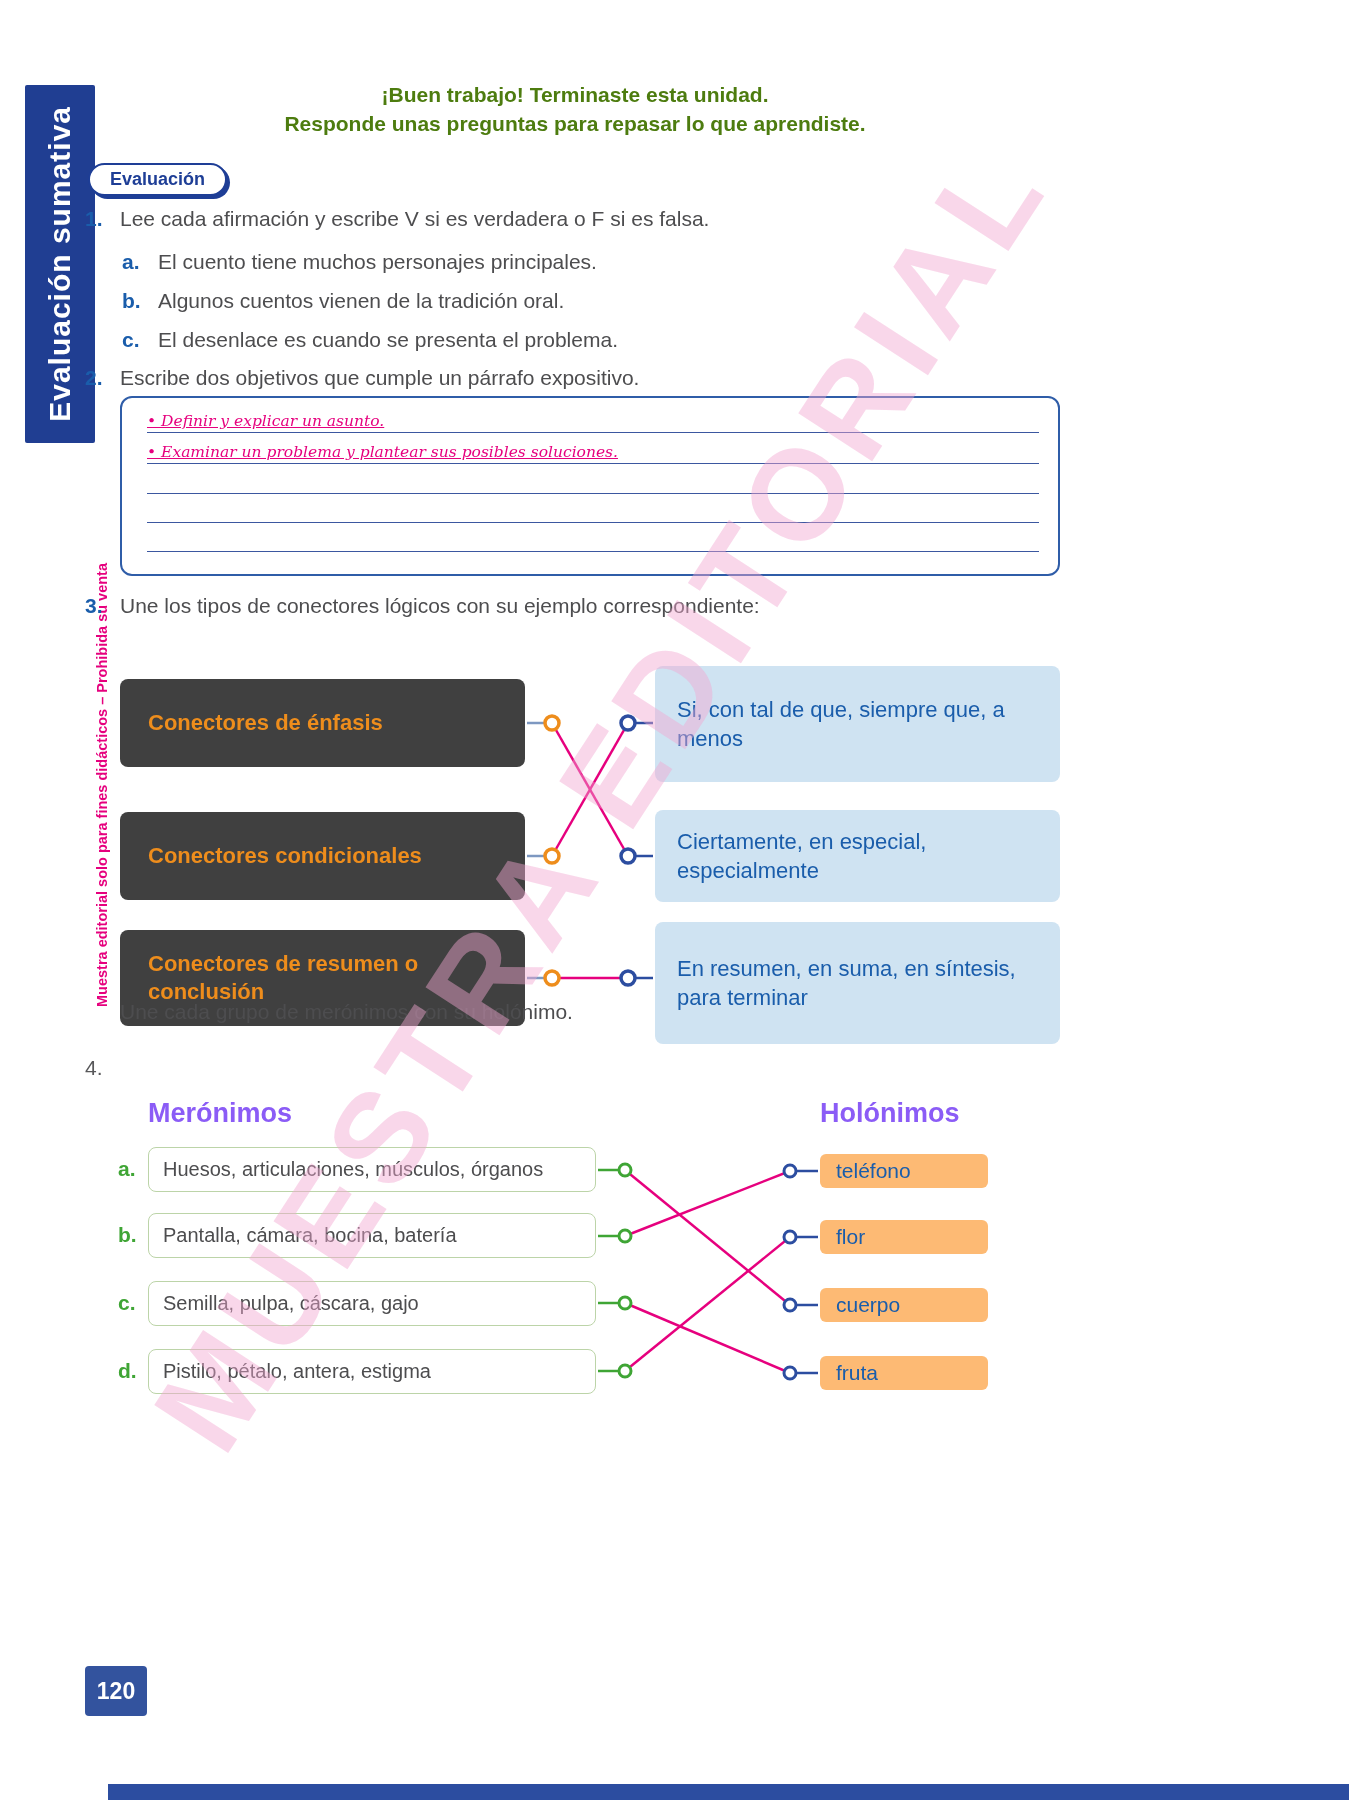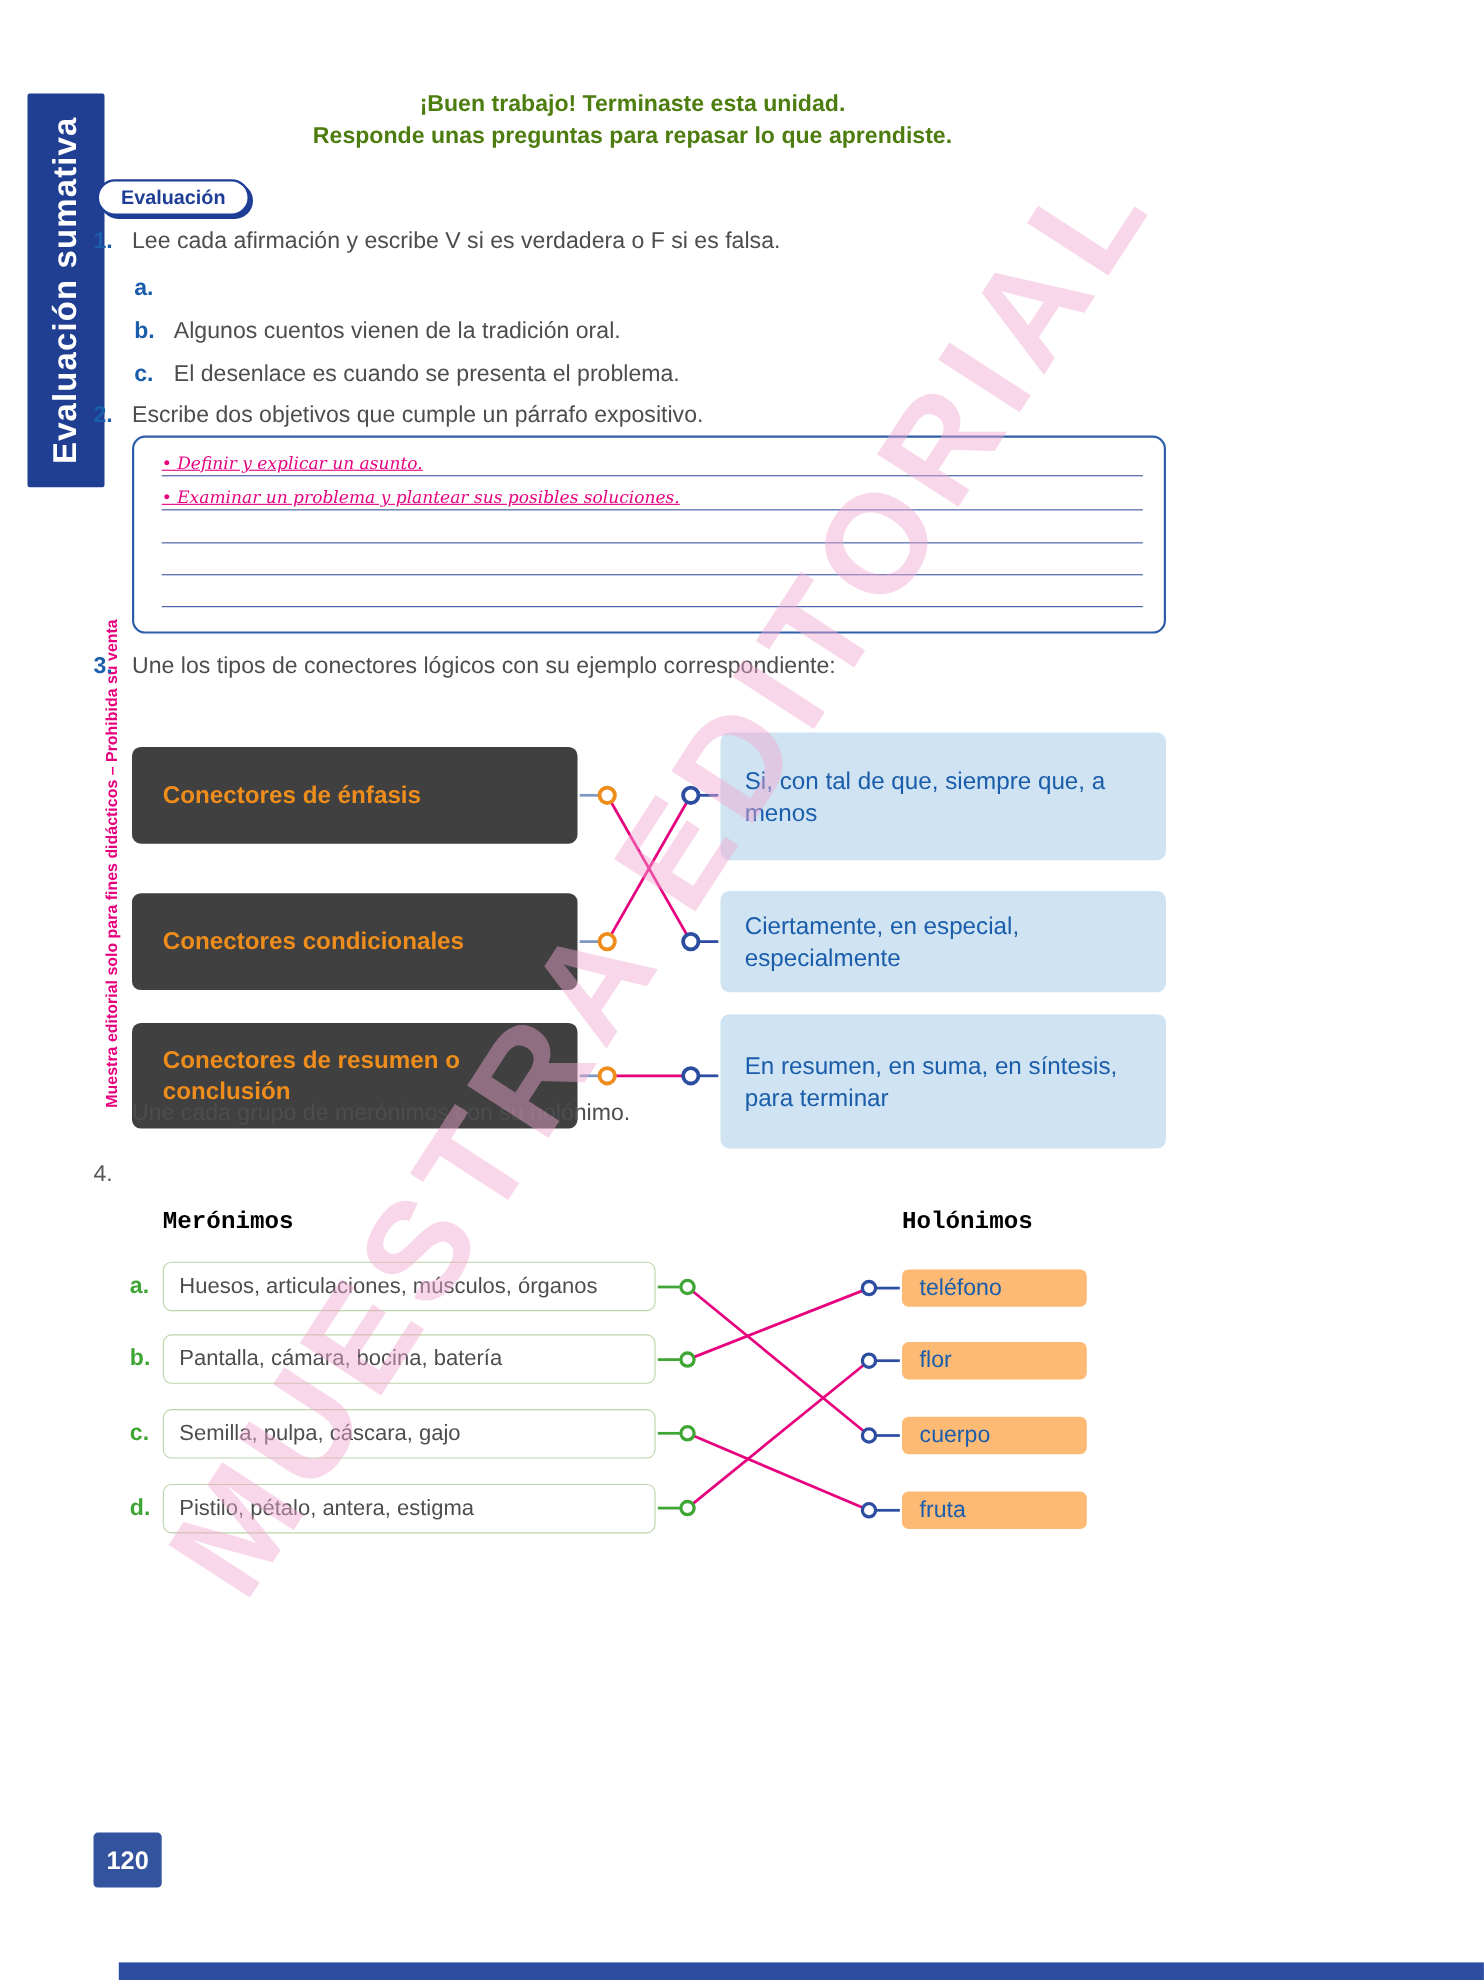--- a/index.html
+++ b/index.html
@@ -132,6 +132,7 @@
   <div class="qtext" style="top:207px;">Lee cada afirmación y escribe V si es verdadera o F si es falsa.</div>
 
   <div class="sub-label" style="top:250px;">a.</div>
+  <div class="sub-text" style="top:250px;">El cuento tiene muchos personajes principales.</div>
   <div class="sub-label" style="top:289px;">b.</div>
   <div class="sub-text" style="top:289px;">Algunos cuentos vienen de la tradición oral.</div>
   <div class="sub-label" style="top:328px;">c.</div>

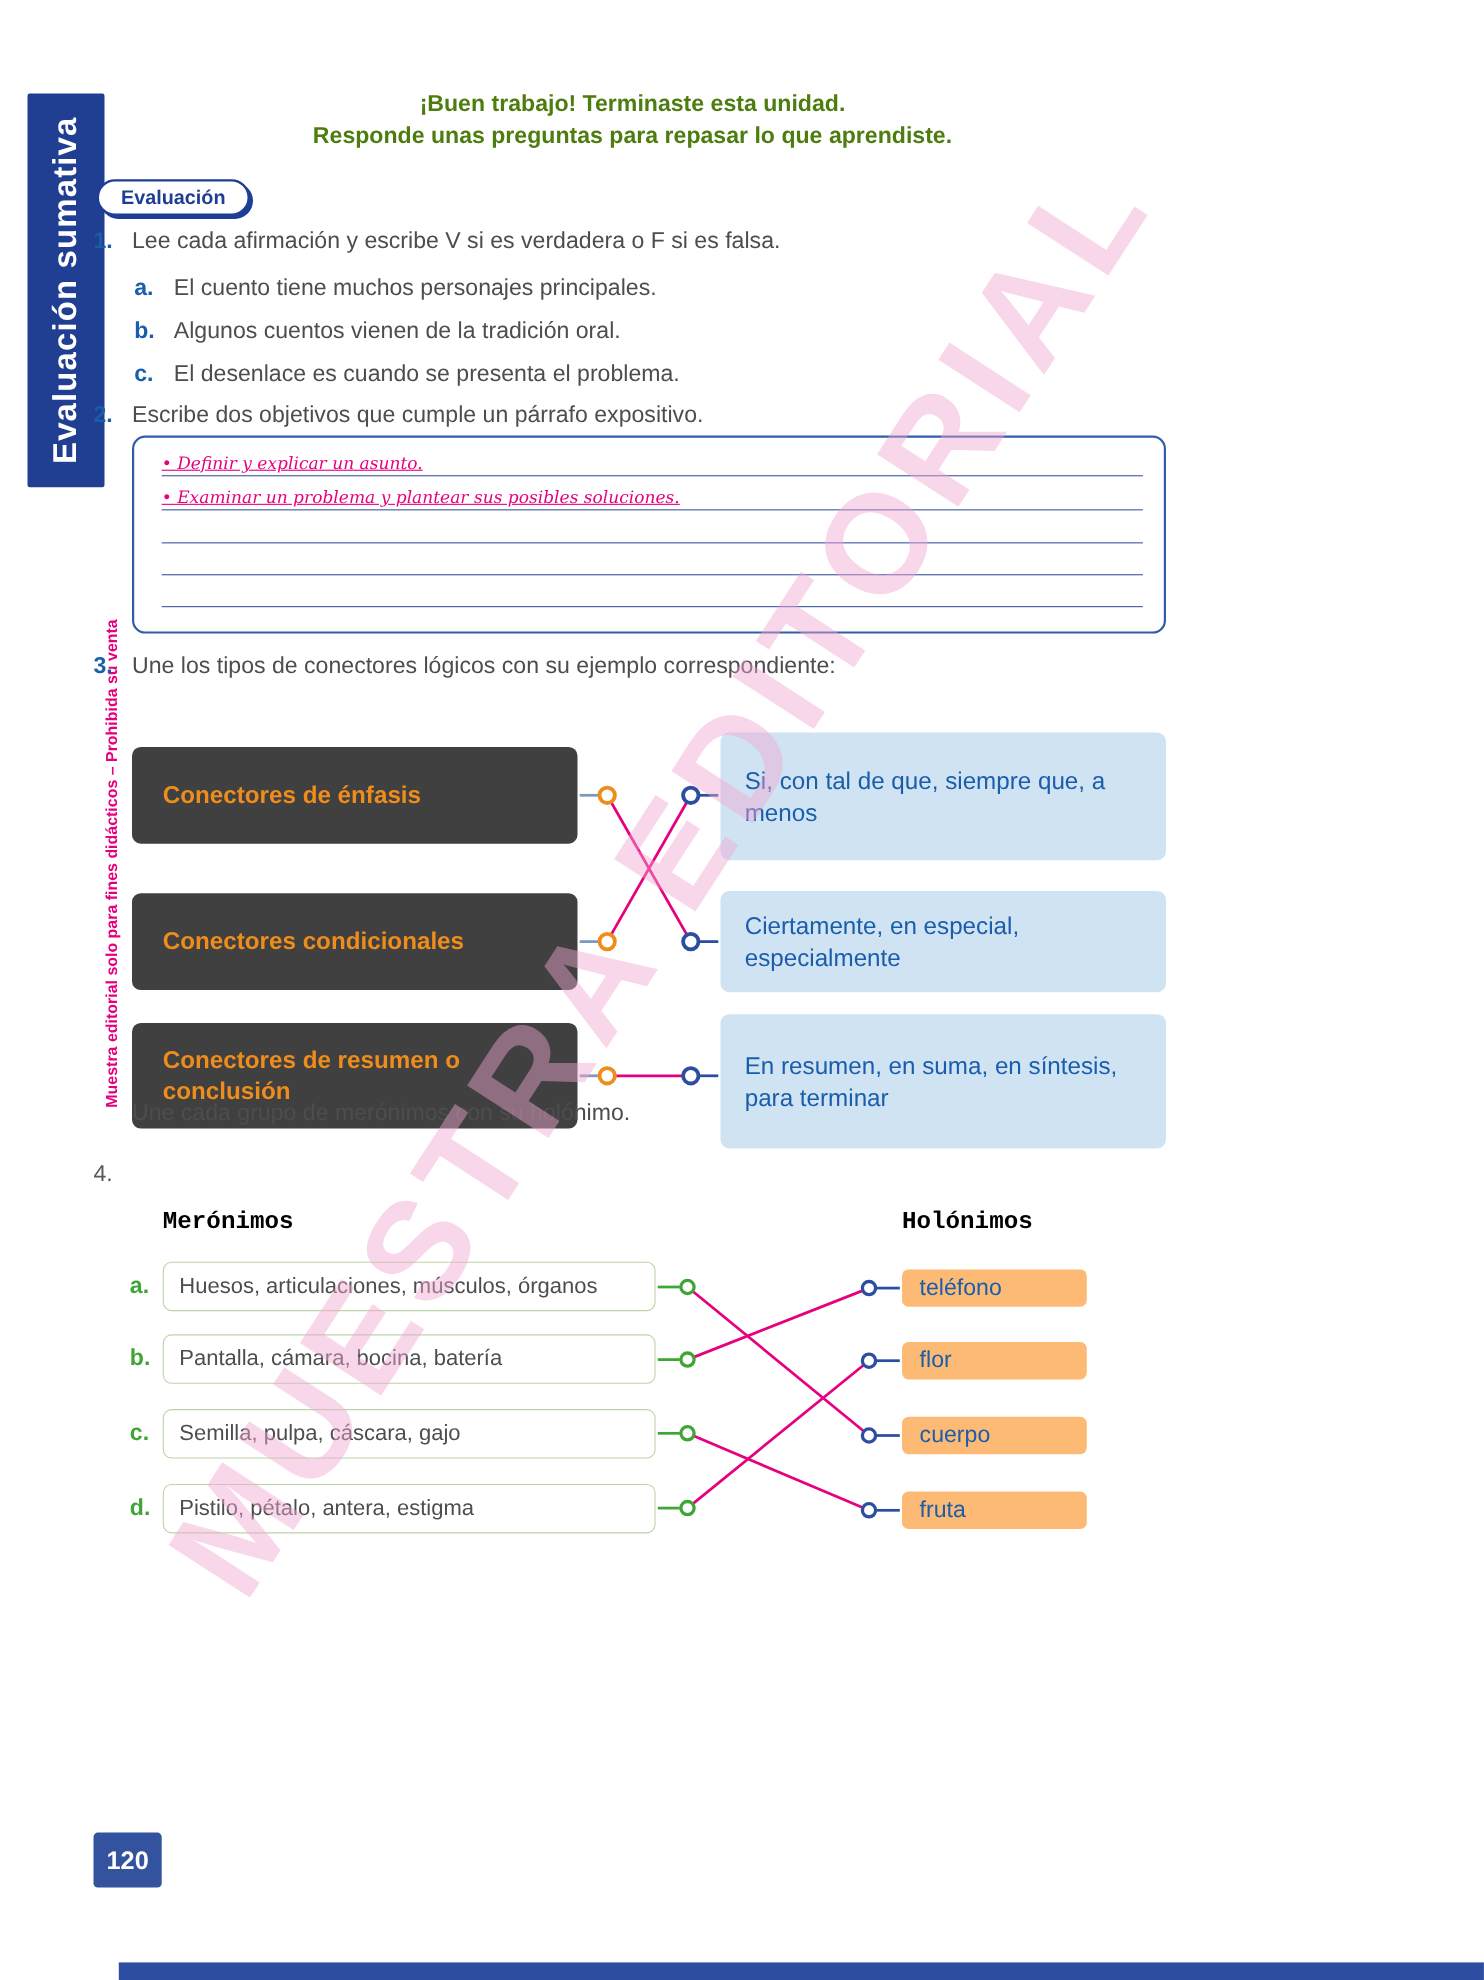--- a/index.html
+++ b/index.html
@@ -73,7 +73,7 @@
   }
 
   
-  .col-header{ position:absolute; font-size:22px; font-weight:bold; color:#000000;font-family:Liberation Mono, monospace;}
+  .col-header{ position:absolute; font-size:27px; font-weight:bold; color:#8b5cf6;}
   .mero-label{ position:absolute; left:118px; width:28px; font-size:21px; font-weight:bold; color:#3fa535;}
   .mero-box{
     position:absolute; left:148px; width:448px; height:45px; background:#ffffff;

